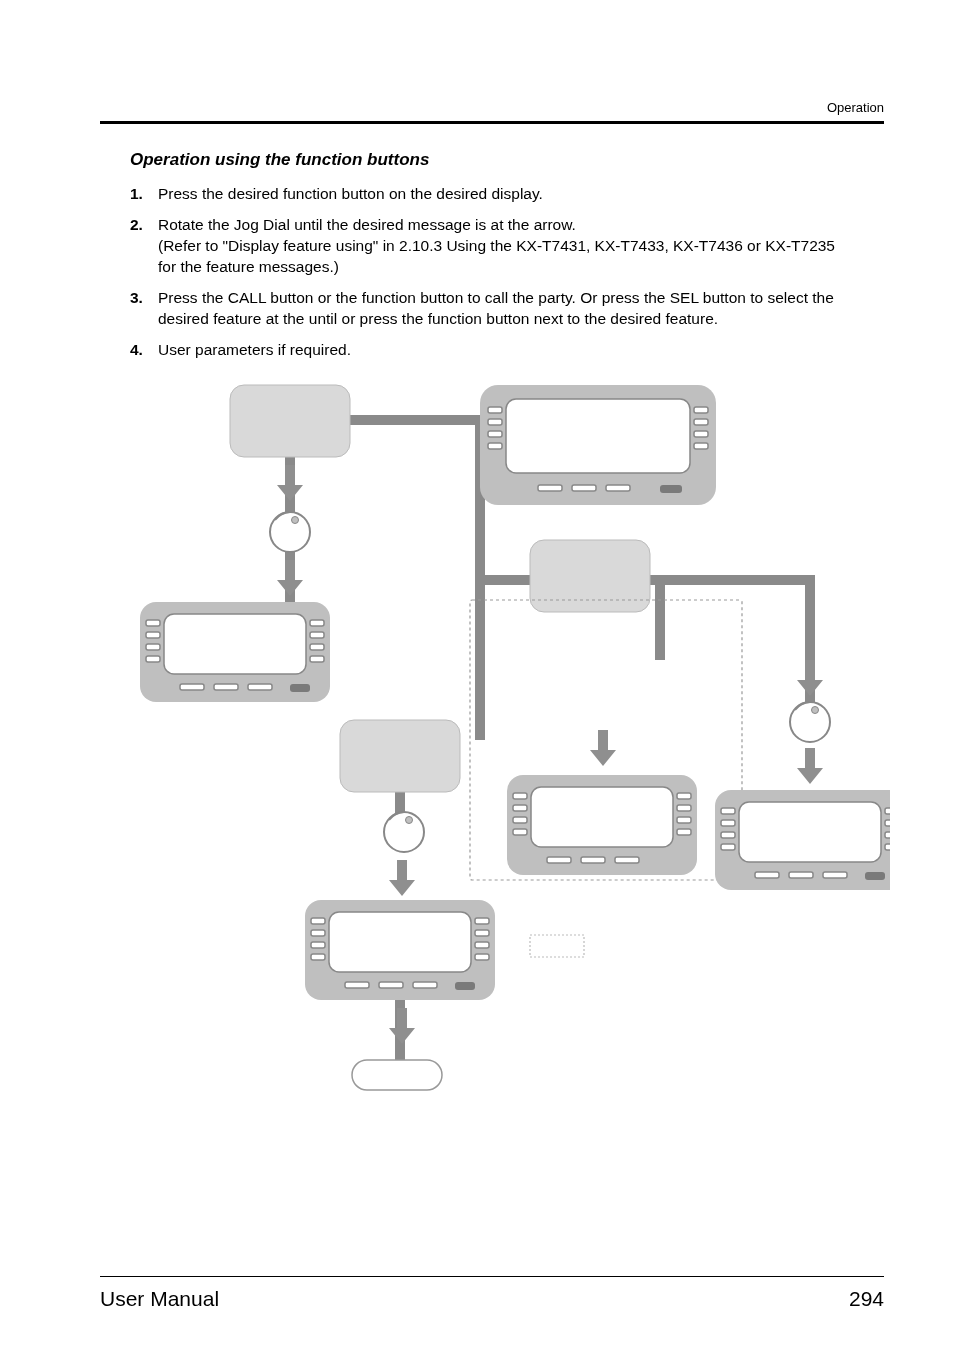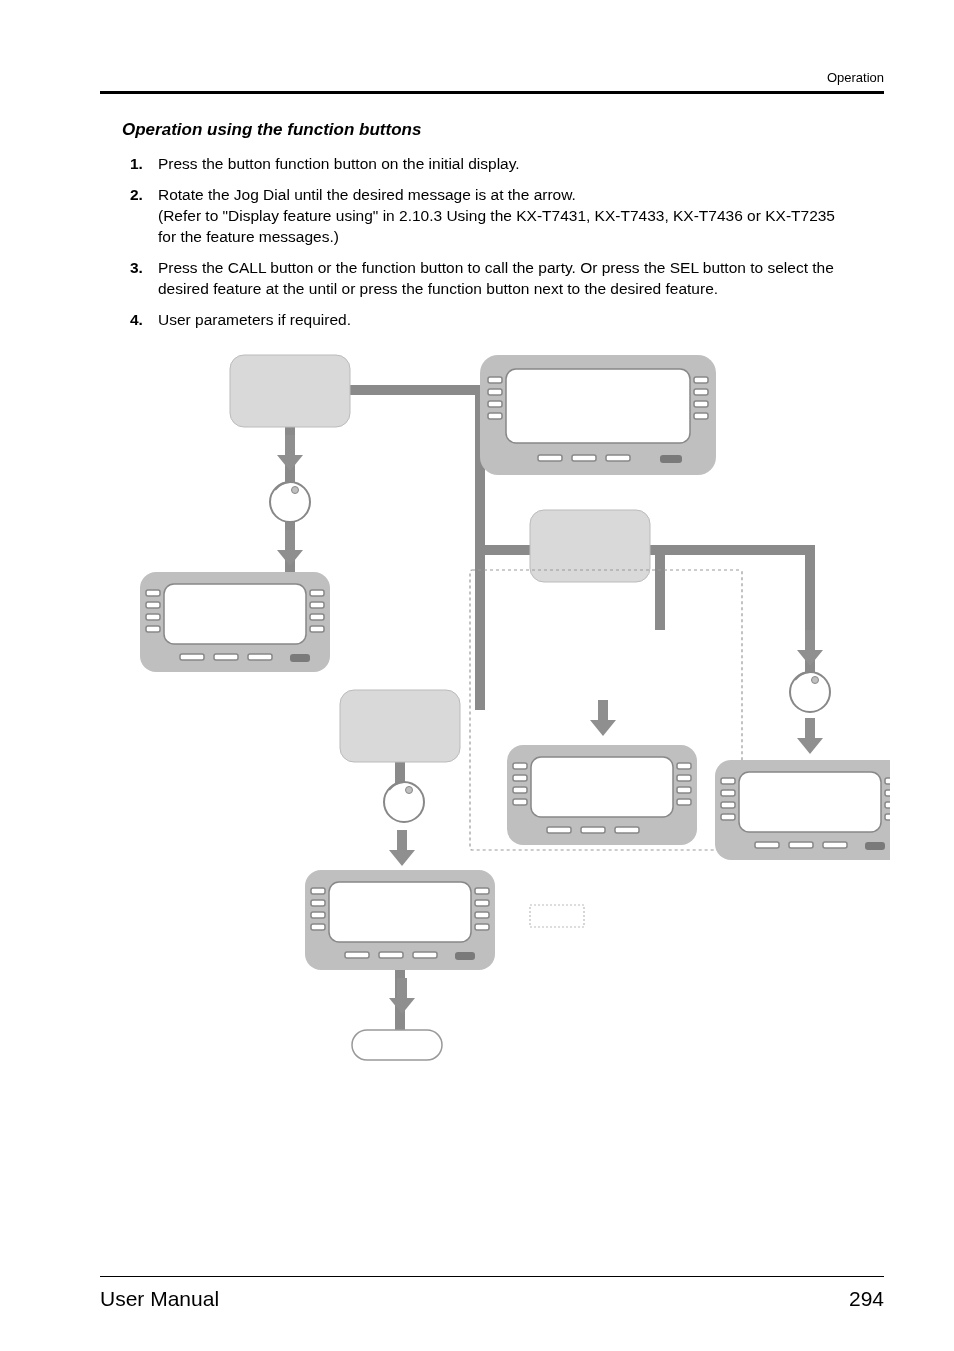--- a/index.html
+++ b/index.html
@@ -12,7 +12,7 @@
     width: 954px;
     height: 1351px;
     box-sizing: border-box;
-    padding: 70px 70px 40px 100px;
+    padding: 100px 70px 40px 100px;
     position: relative;
   }
   .header-row {

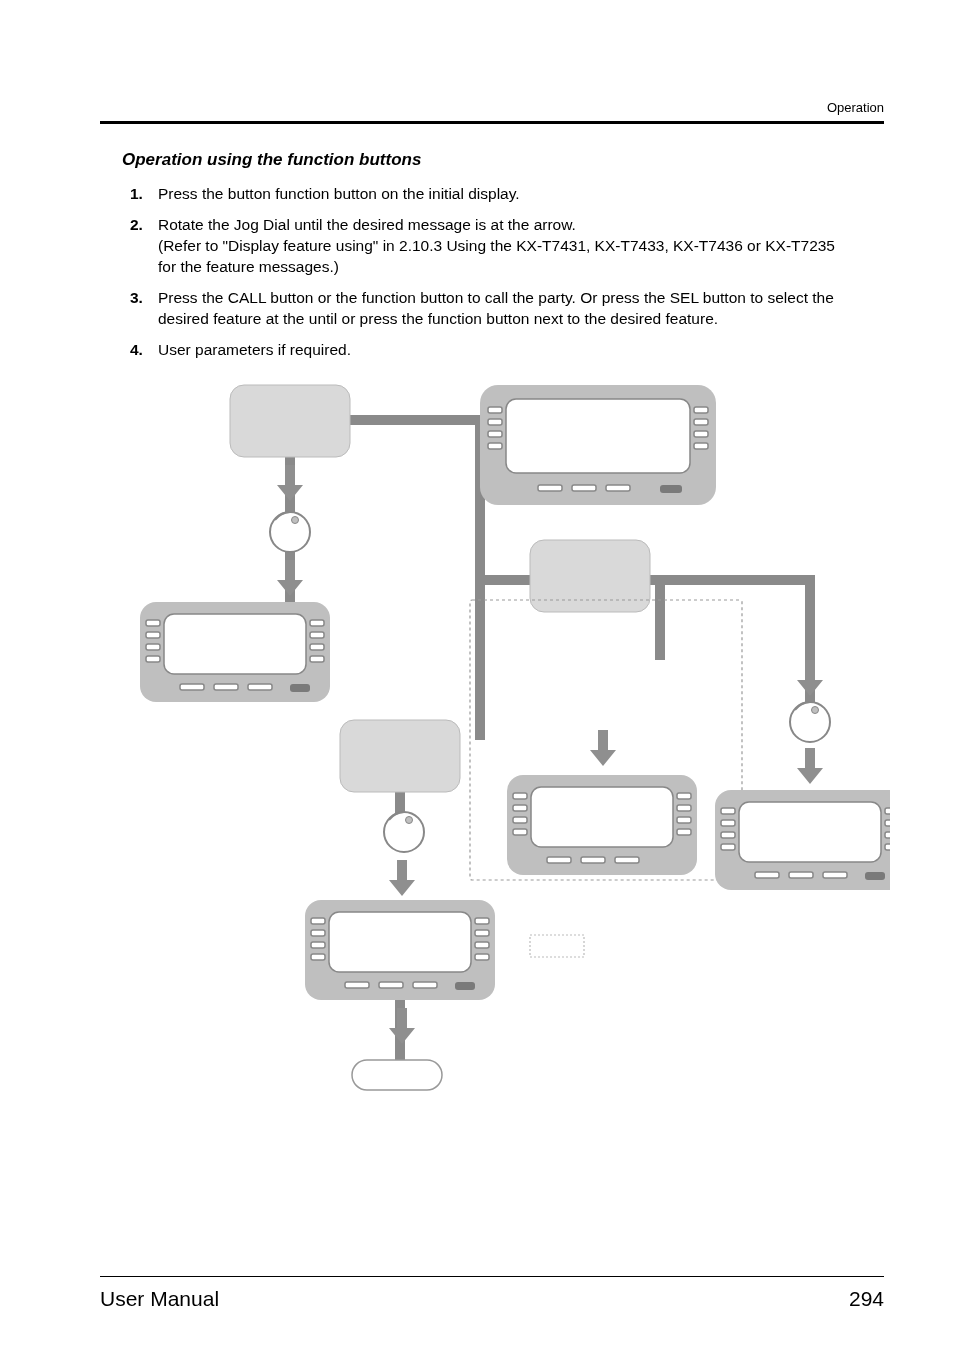--- a/index.html
+++ b/index.html
@@ -35,7 +35,7 @@
     font-weight: bold;
     font-style: italic;
     font-size: 17px;
-    margin: 10px 30px 14px 22px;
+    margin: 10px 30px 14px 30px;
   }
   .list {
     margin: 0 30px 20px 30px;

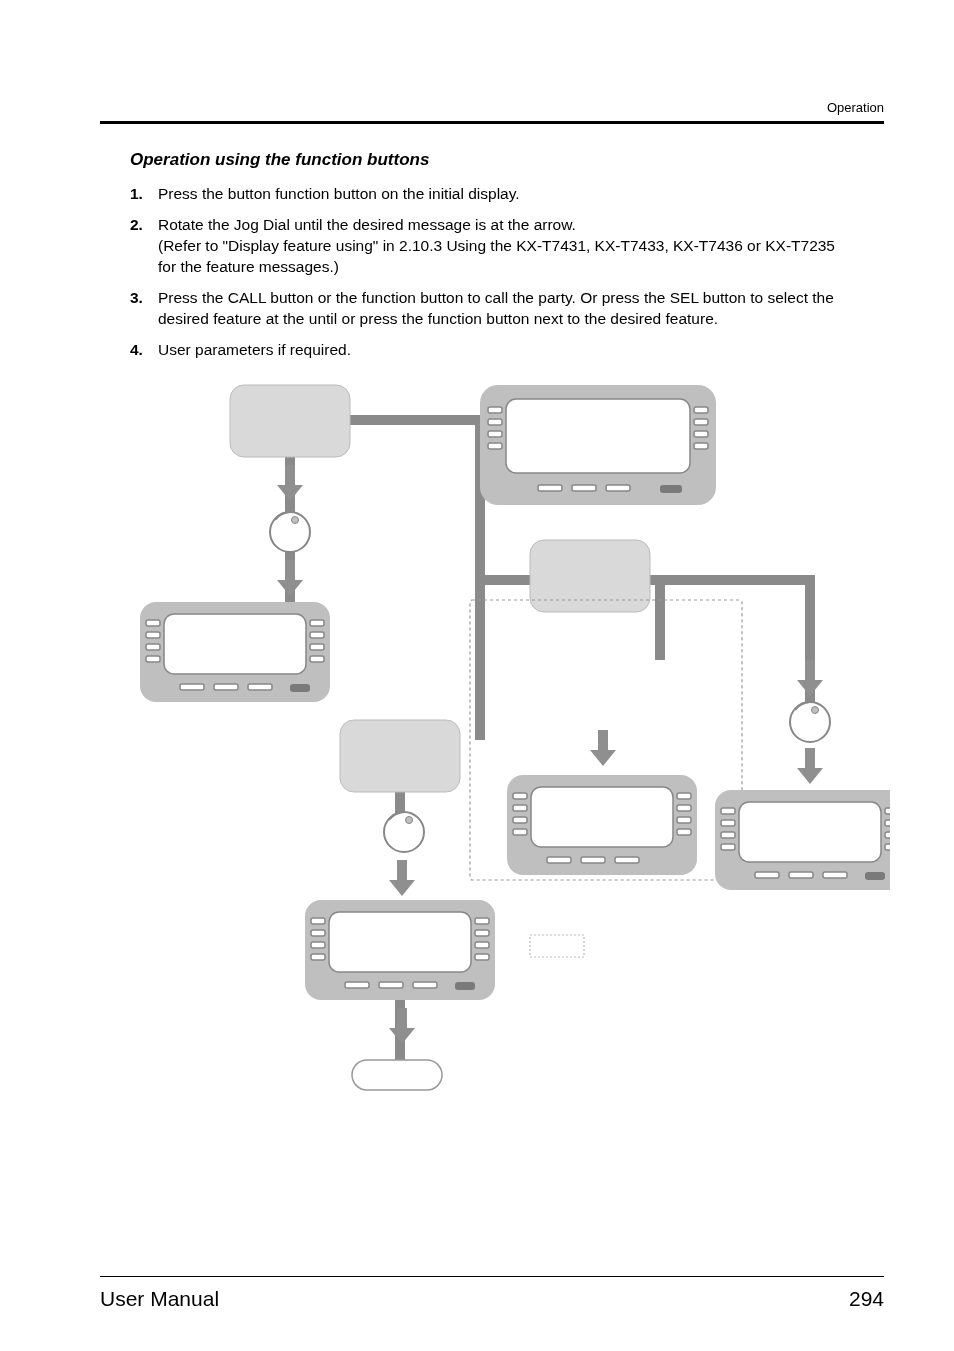--- a/index.html
+++ b/index.html
@@ -90,7 +90,7 @@
   <div class="list">
     <div class="li">
       <span class="num">1.</span>
-      <span class="txt">Press the button function button on the initial display.</span>
+      <span class="txt">Press the desired function button on the desired display.</span>
     </div>
     <div class="li">
       <span class="num">2.</span>

